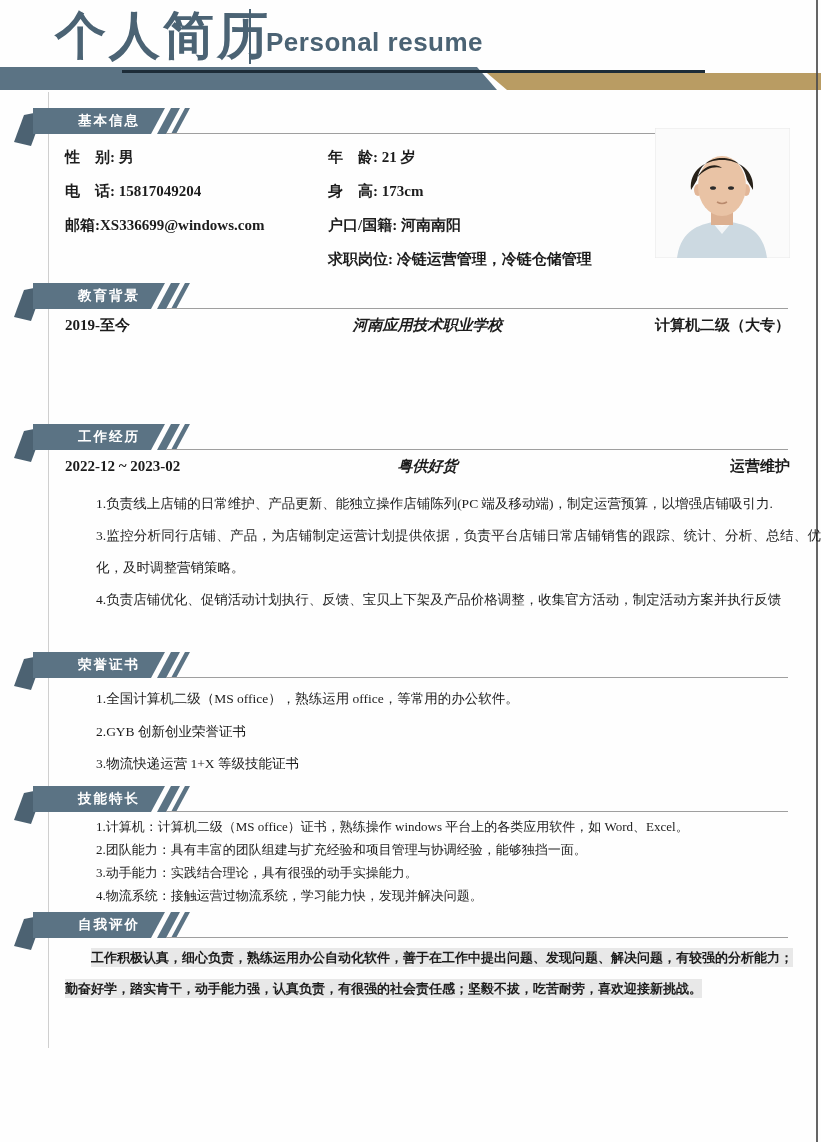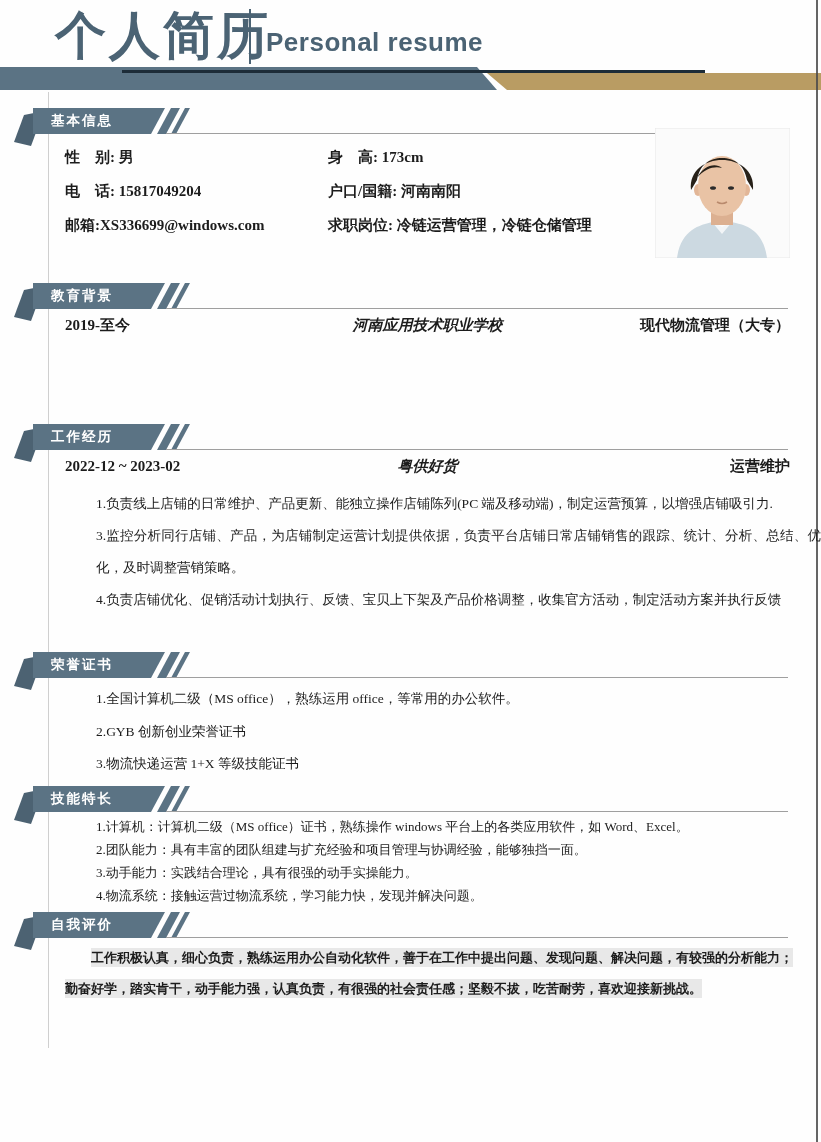--- a/index.html
+++ b/index.html
@@ -56,7 +56,7 @@
   .bn-main, .bn-stripe { fill:var(--slate,#5b7384); }
   .bn-tail { fill:var(--slate_dark,#4c6272); }
   .banner-label {
-    position:absolute; left:23px; top:0; height:26px; line-height:26px;
+    position:absolute; left:50px; top:0; height:26px; line-height:26px;
     padding-left:14px; color:#ffffff;
     font-family:"Liberation Sans","DejaVu Sans",sans-serif;
     font-size:13.5px; font-weight:bold; letter-spacing:2px;

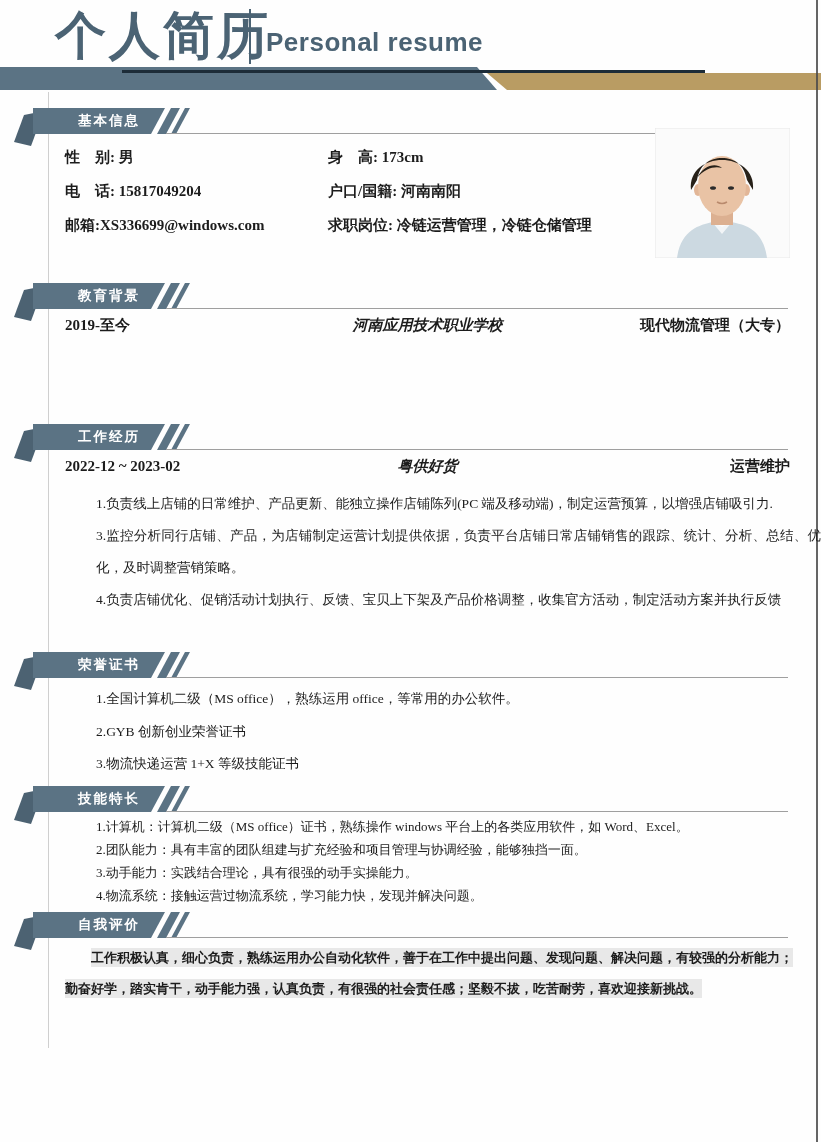--- a/index.html
+++ b/index.html
@@ -133,6 +133,7 @@
       <div class="row">邮箱:XS336699@windows.com</div>
     </div>
     <div class="info-col col-right">
+      <div class="row">年　龄: 21 岁</div>
       <div class="row">身　高: 173cm</div>
       <div class="row">户口/国籍: 河南南阳</div>
       <div class="row">求职岗位: 冷链运营管理，冷链仓储管理</div>

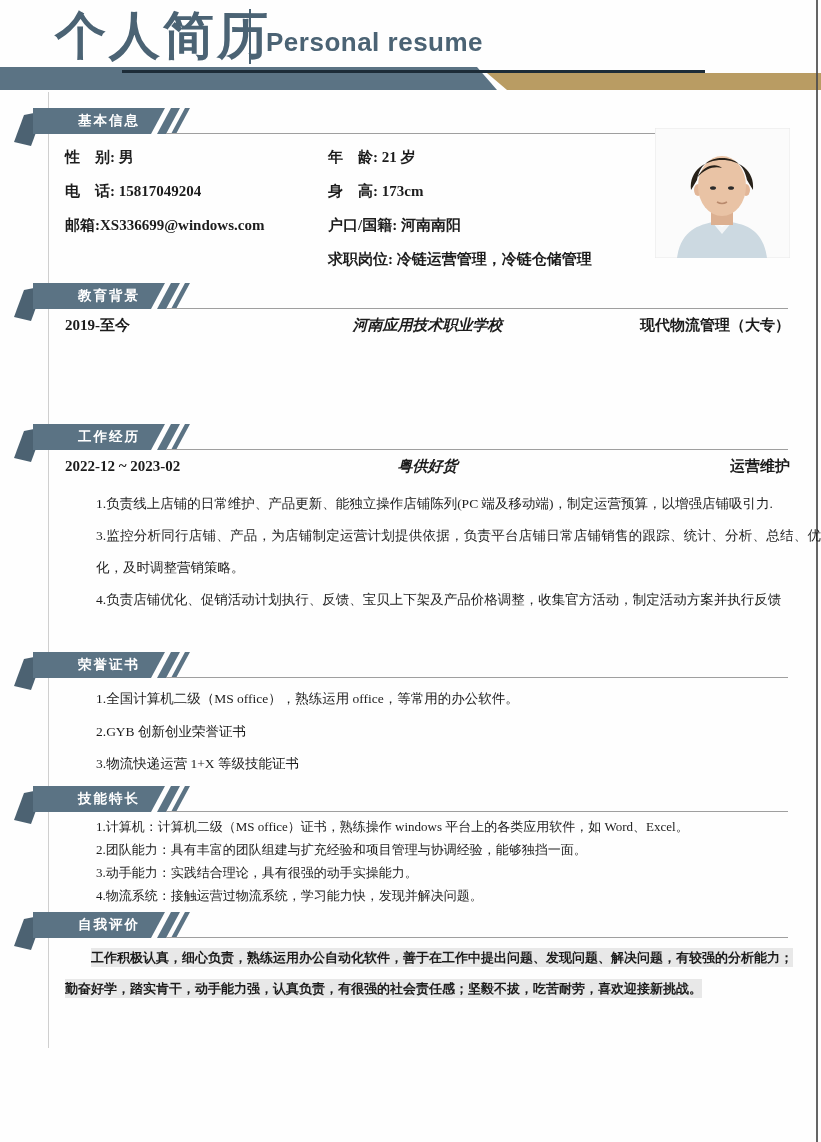--- a/index.html
+++ b/index.html
@@ -170,7 +170,7 @@
     <div class="tri-row">
       <span class="mid">河南应用技术职业学校</span>
       <span class="left">2019-至今</span>
-      <span class="right">现代物流管理（大专）</span>
+      <span class="right">计算机二级（大专）</span>
     </div>
   </div>
 

